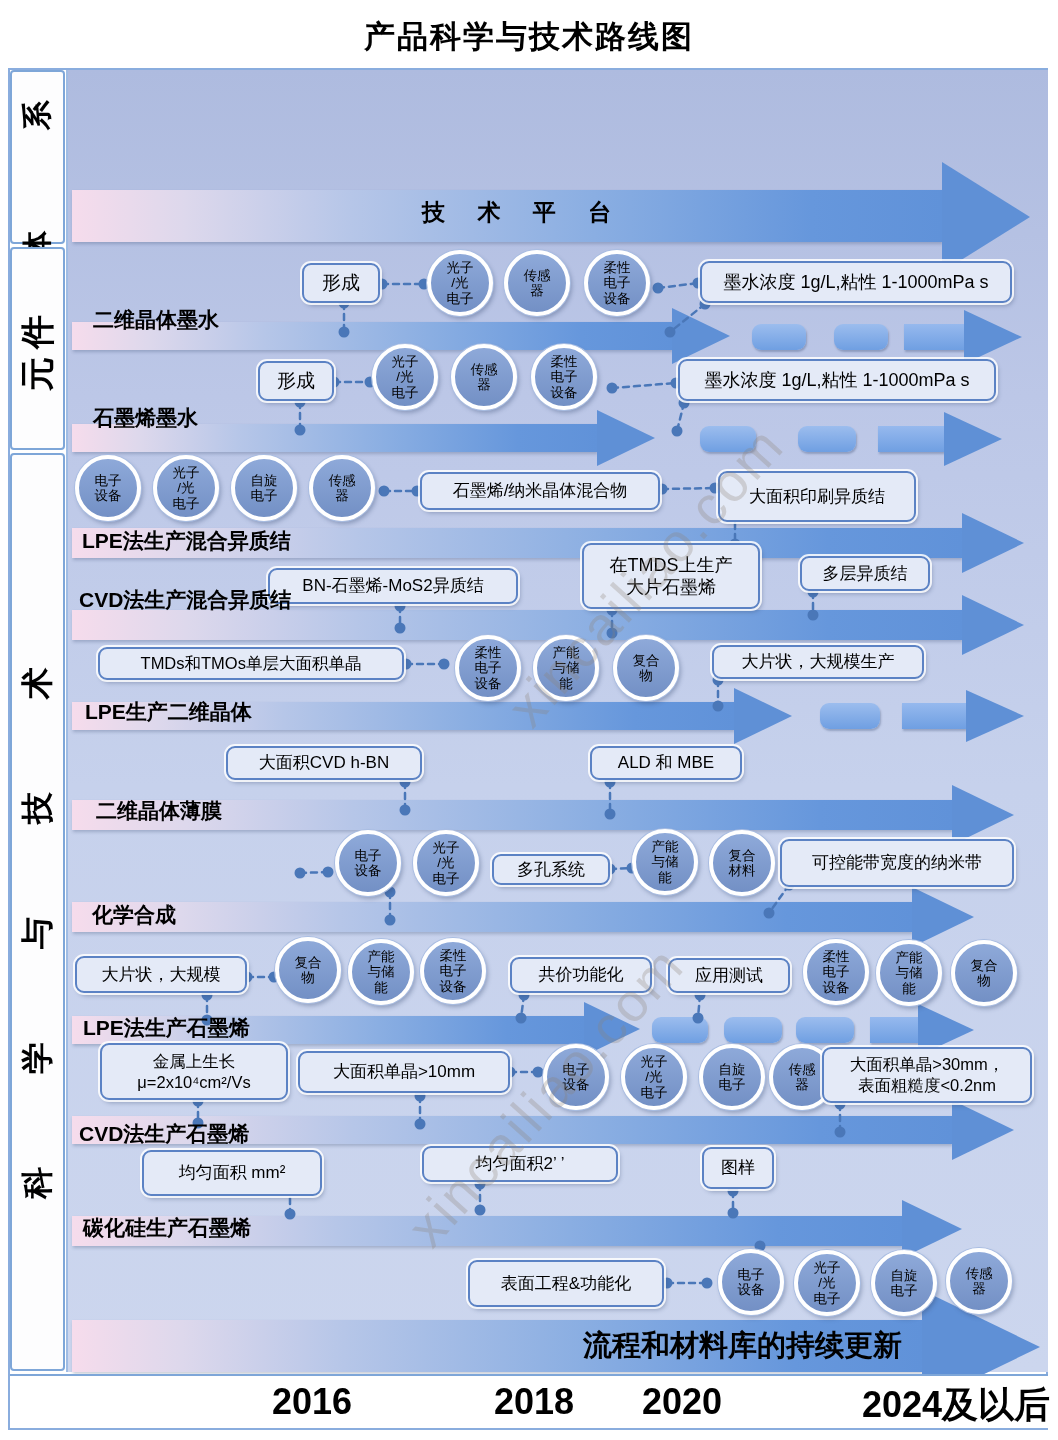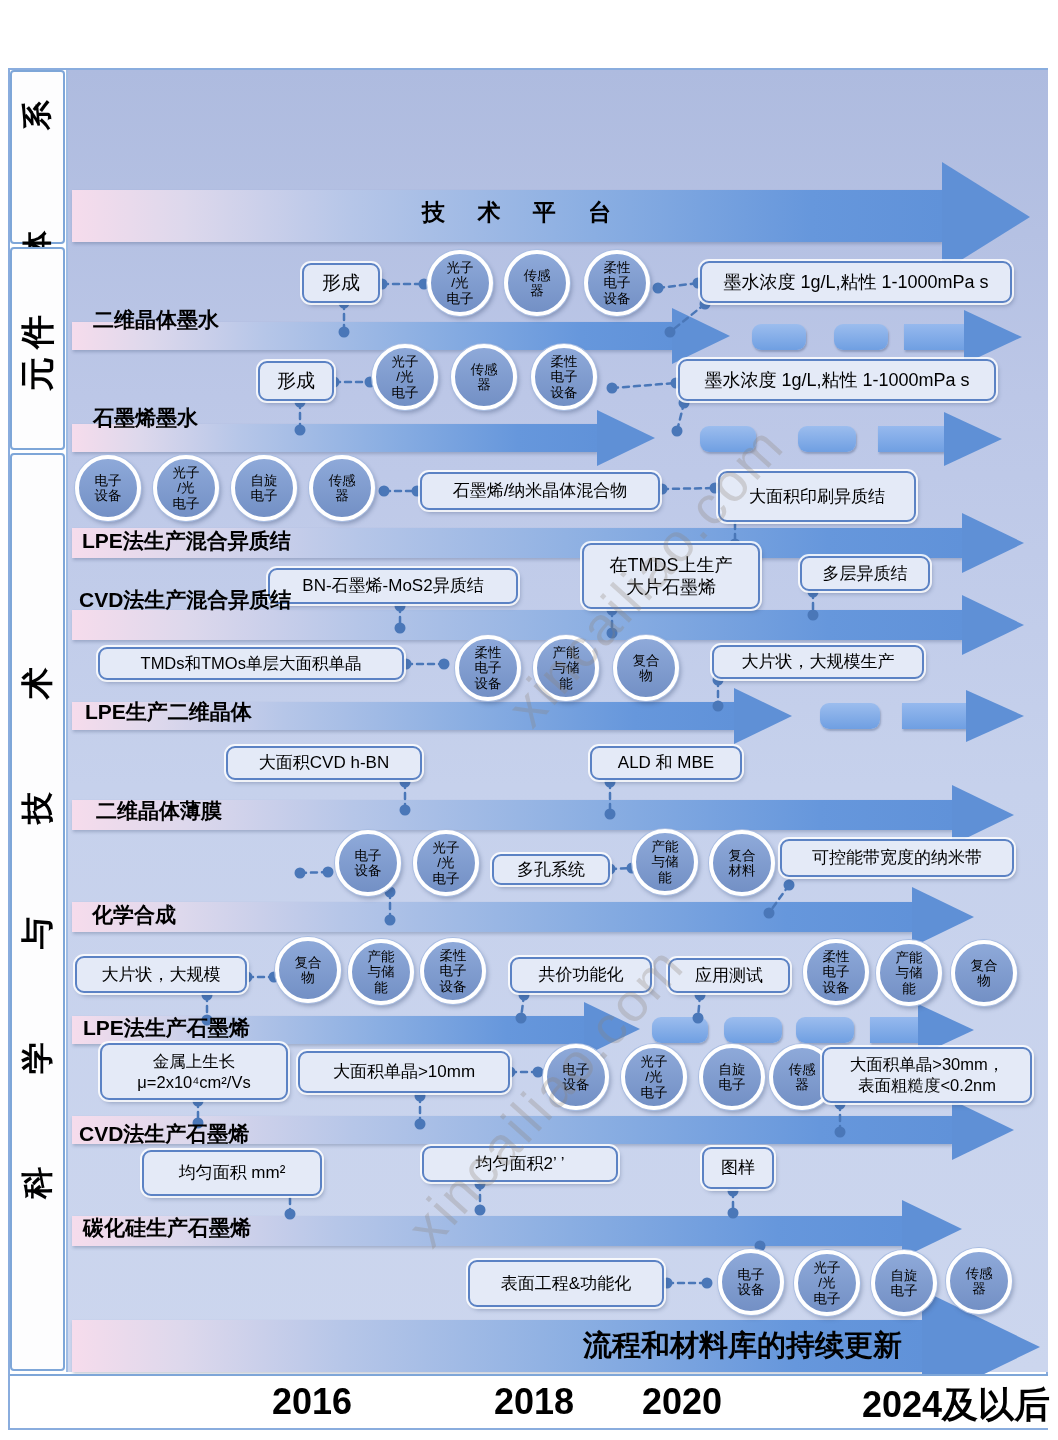--- a/index.html
+++ b/index.html
@@ -66,6 +66,7 @@
 
 <div id="stage">
 
+  <div class="title">产品科学与技术路线图</div>
   <div class="frame"></div>
   <div class="main-area"></div>
 

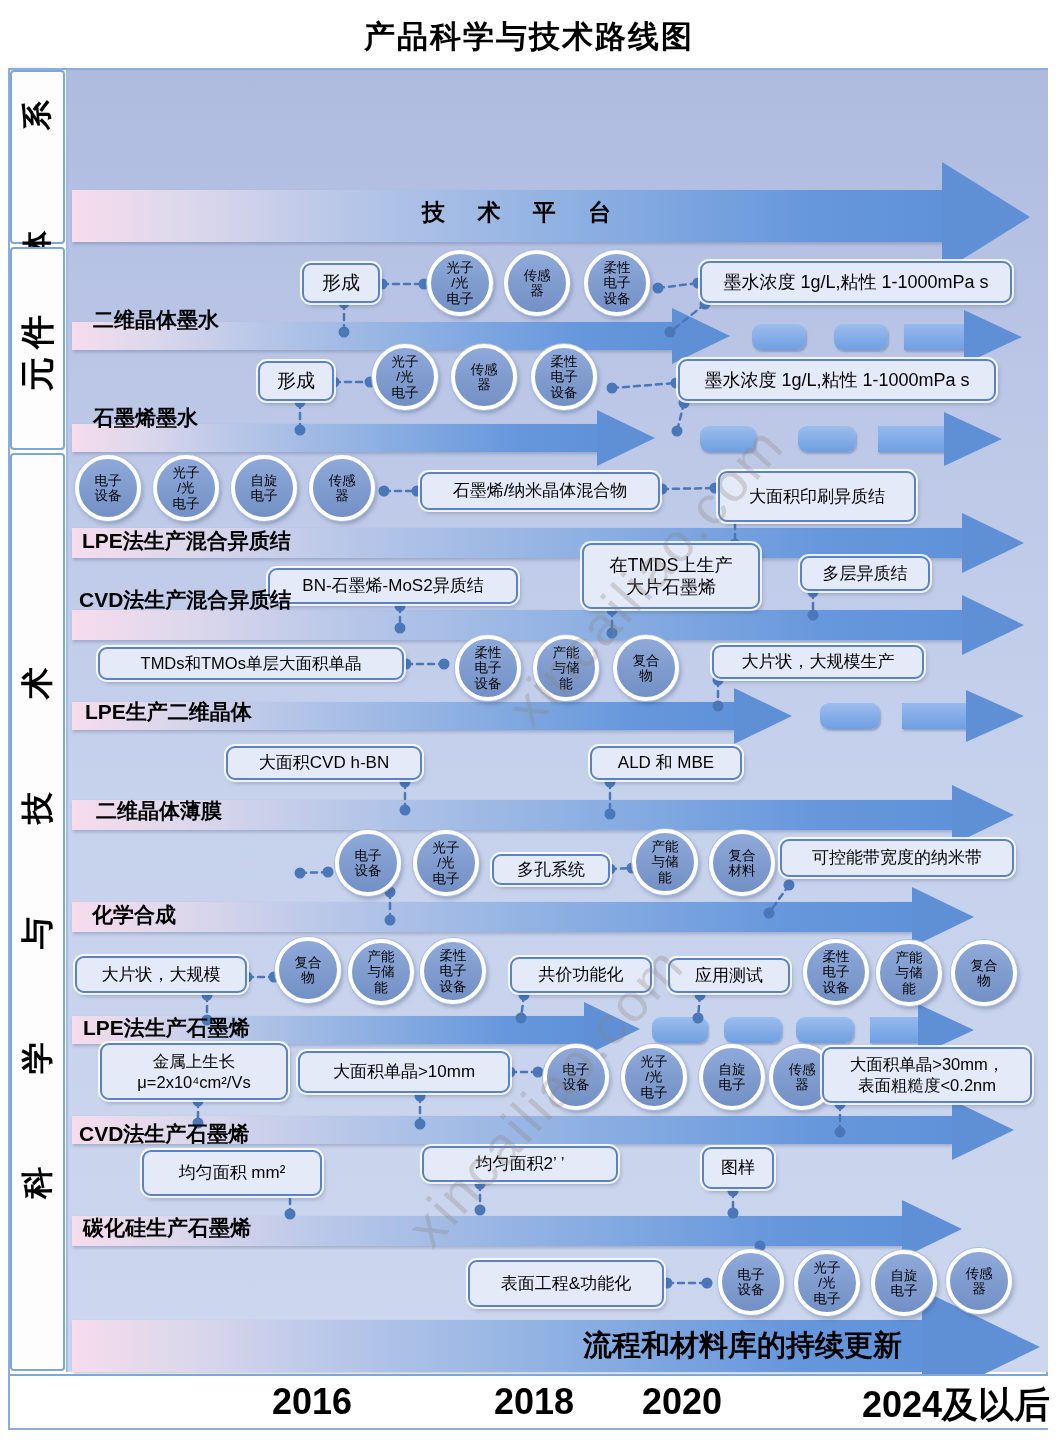--- a/index.html
+++ b/index.html
@@ -311,7 +311,7 @@
 能</div>
   <div class="circle" style="left:709px;top:830px;">复合
 材料</div>
-  <div class="box" style="left:780px;top:839px;width:234px;height:38px;text-align:center;">可控能带宽度的纳米带</div>
+  <div class="box" style="left:780px;top:839px;width:234px;height:48px;text-align:center;">可控能带宽度的纳米带</div>
 
   <div class="box" style="left:75px;top:956px;width:172px;height:37px;">大片状，大规模</div>
   <div class="circle" style="left:275px;top:937px;">复合

